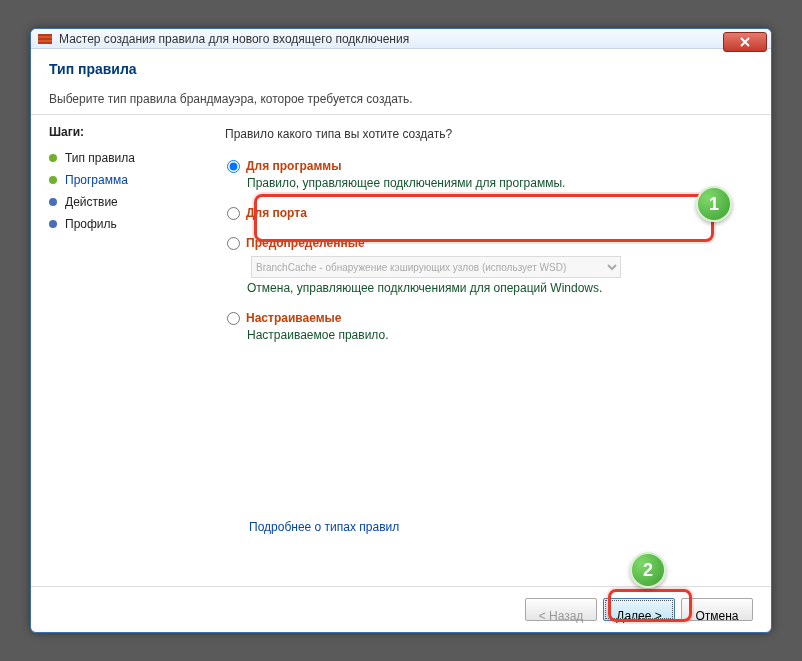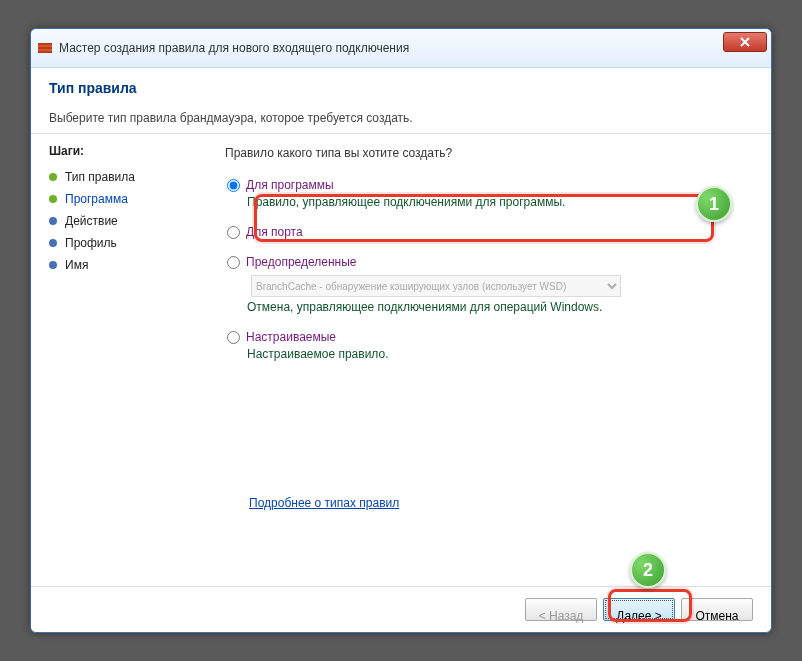--- a/index.html
+++ b/index.html
@@ -25,7 +25,7 @@
     flex-direction: column;
   }
   .titlebar {
-    height: 39px;
+    height: 20px;
     background: linear-gradient(#f7fbff, #e3eefc);
     border-bottom: 1px solid #c8d5e8;
     display: flex;

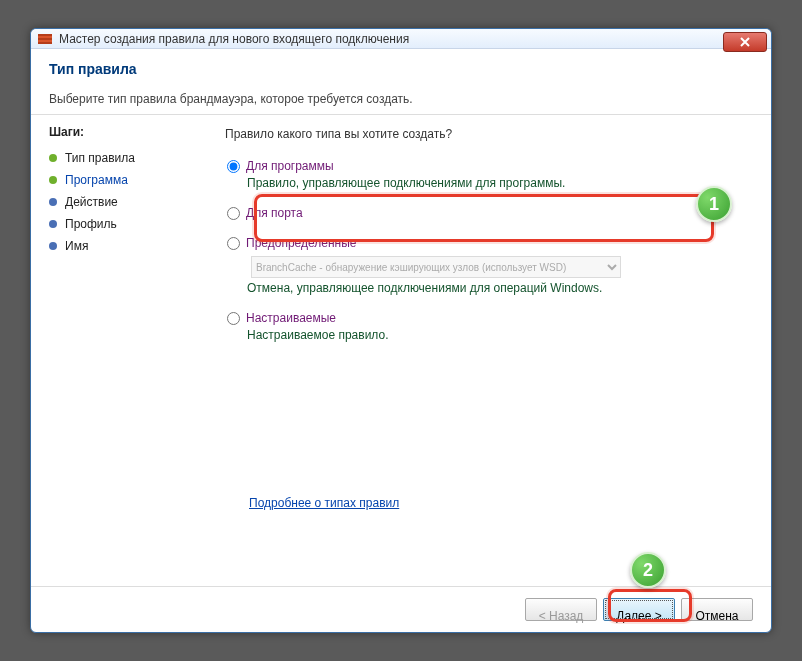--- a/index.html
+++ b/index.html
@@ -119,8 +119,8 @@
   }
   .opt-row input[type=radio] { margin: 0; }
   .opt-title {
-    font-weight: normal;
-    color: #701a75;
+    font-weight: bold;
+    color: #c2410c;
   }
   .opt-desc {
     margin-left: 20px;

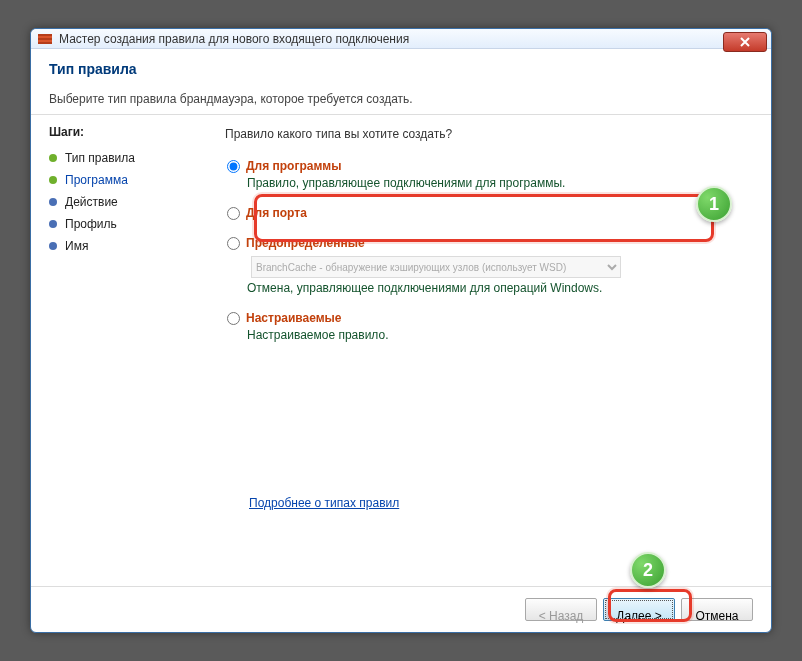--- a/index.html
+++ b/index.html
@@ -239,10 +239,6 @@
         <span class="bullet"></span>
         <span class="label">Профиль</span>
       </div>
-      <div class="step pending">
-        <span class="bullet"></span>
-        <span class="label">Имя</span>
-      </div>
     </div>
 
     <div class="main-col">

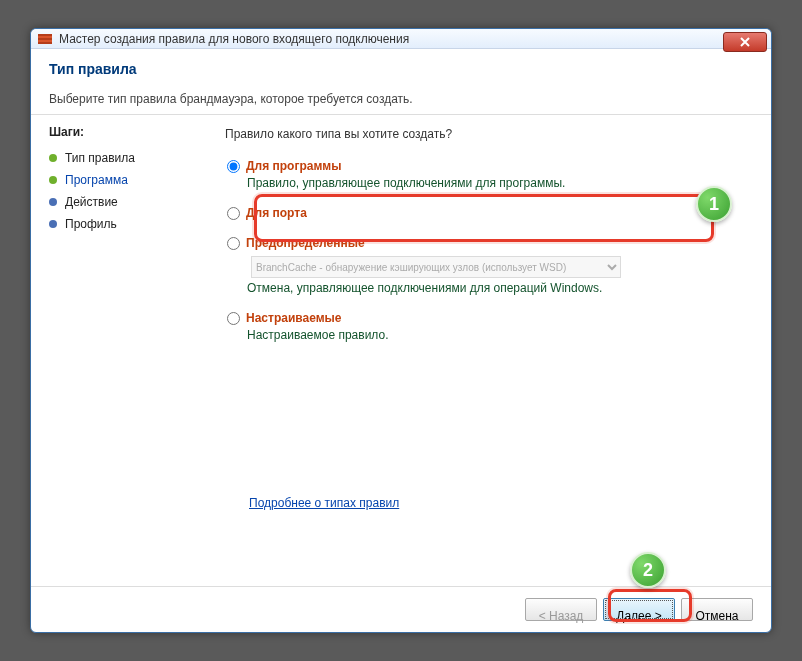--- a/index.html
+++ b/index.html
@@ -139,11 +139,10 @@
   }
   .learn-link {
     color: #0645ad;
-    text-decoration: underline;
     cursor: pointer;
     position: absolute;
     left: 218px;
-    bottom: 76px;
+    bottom: 52px;
   }
   .button-row {
     height: 46px;

